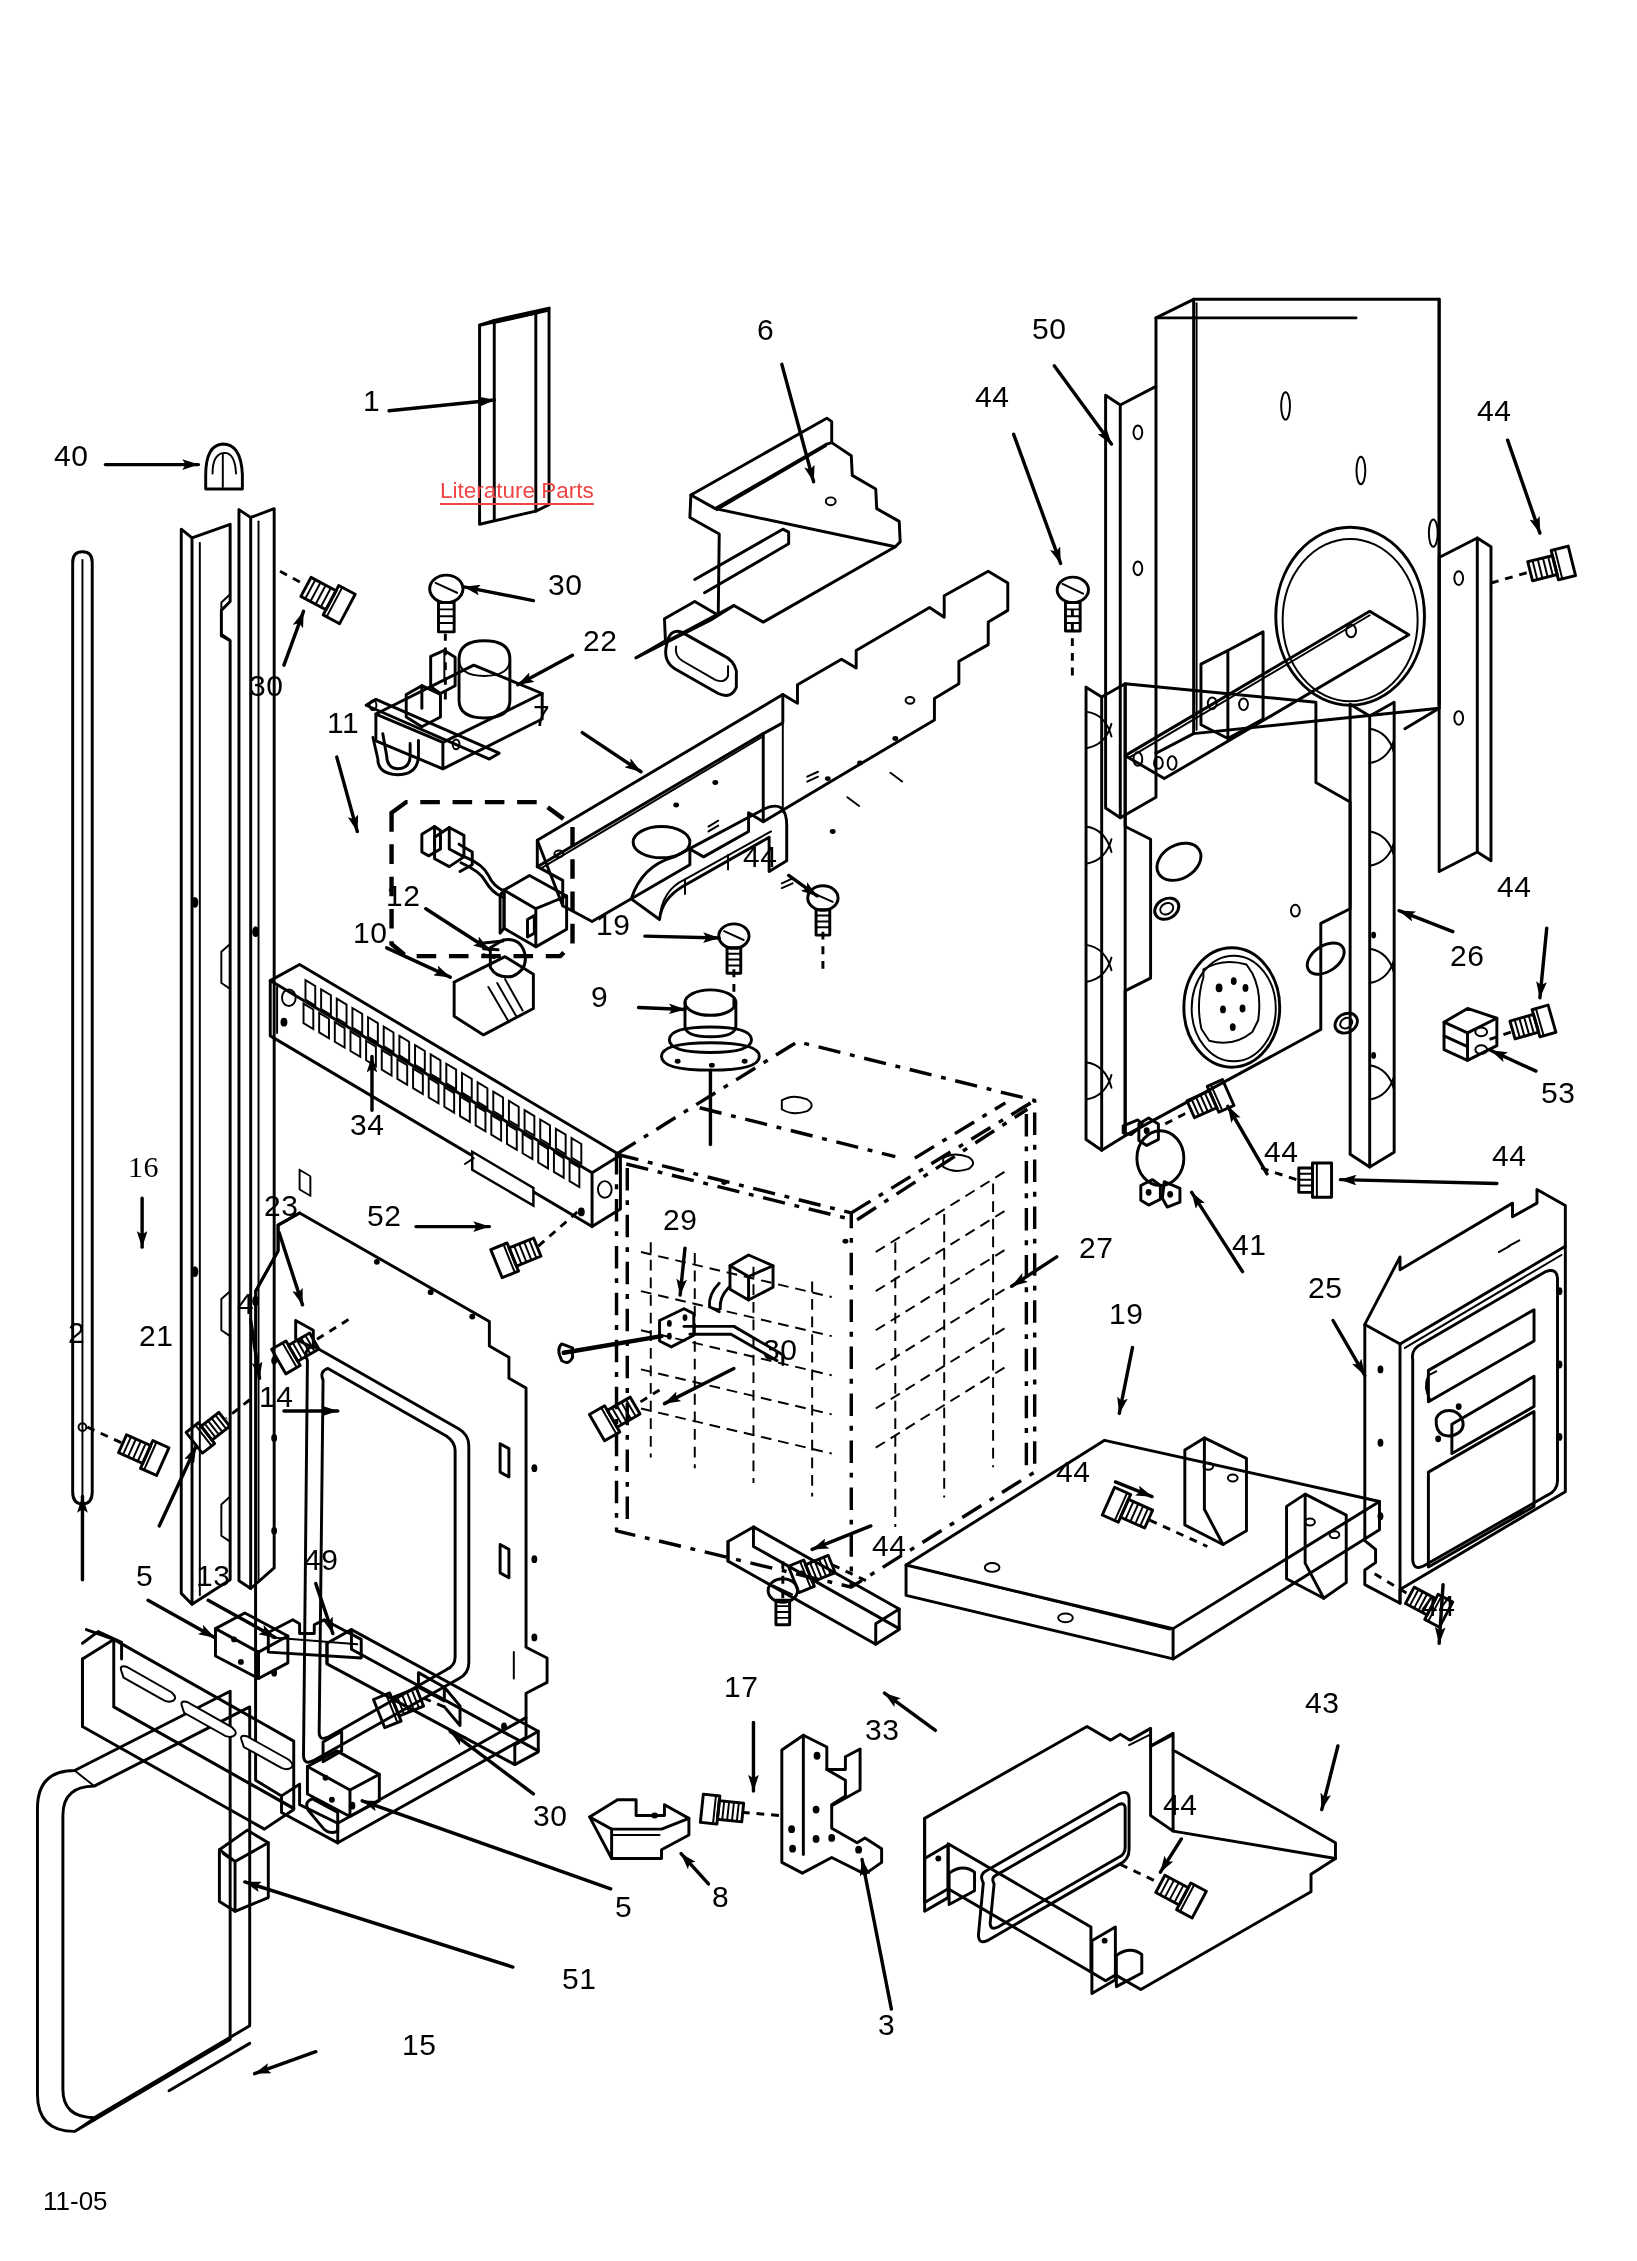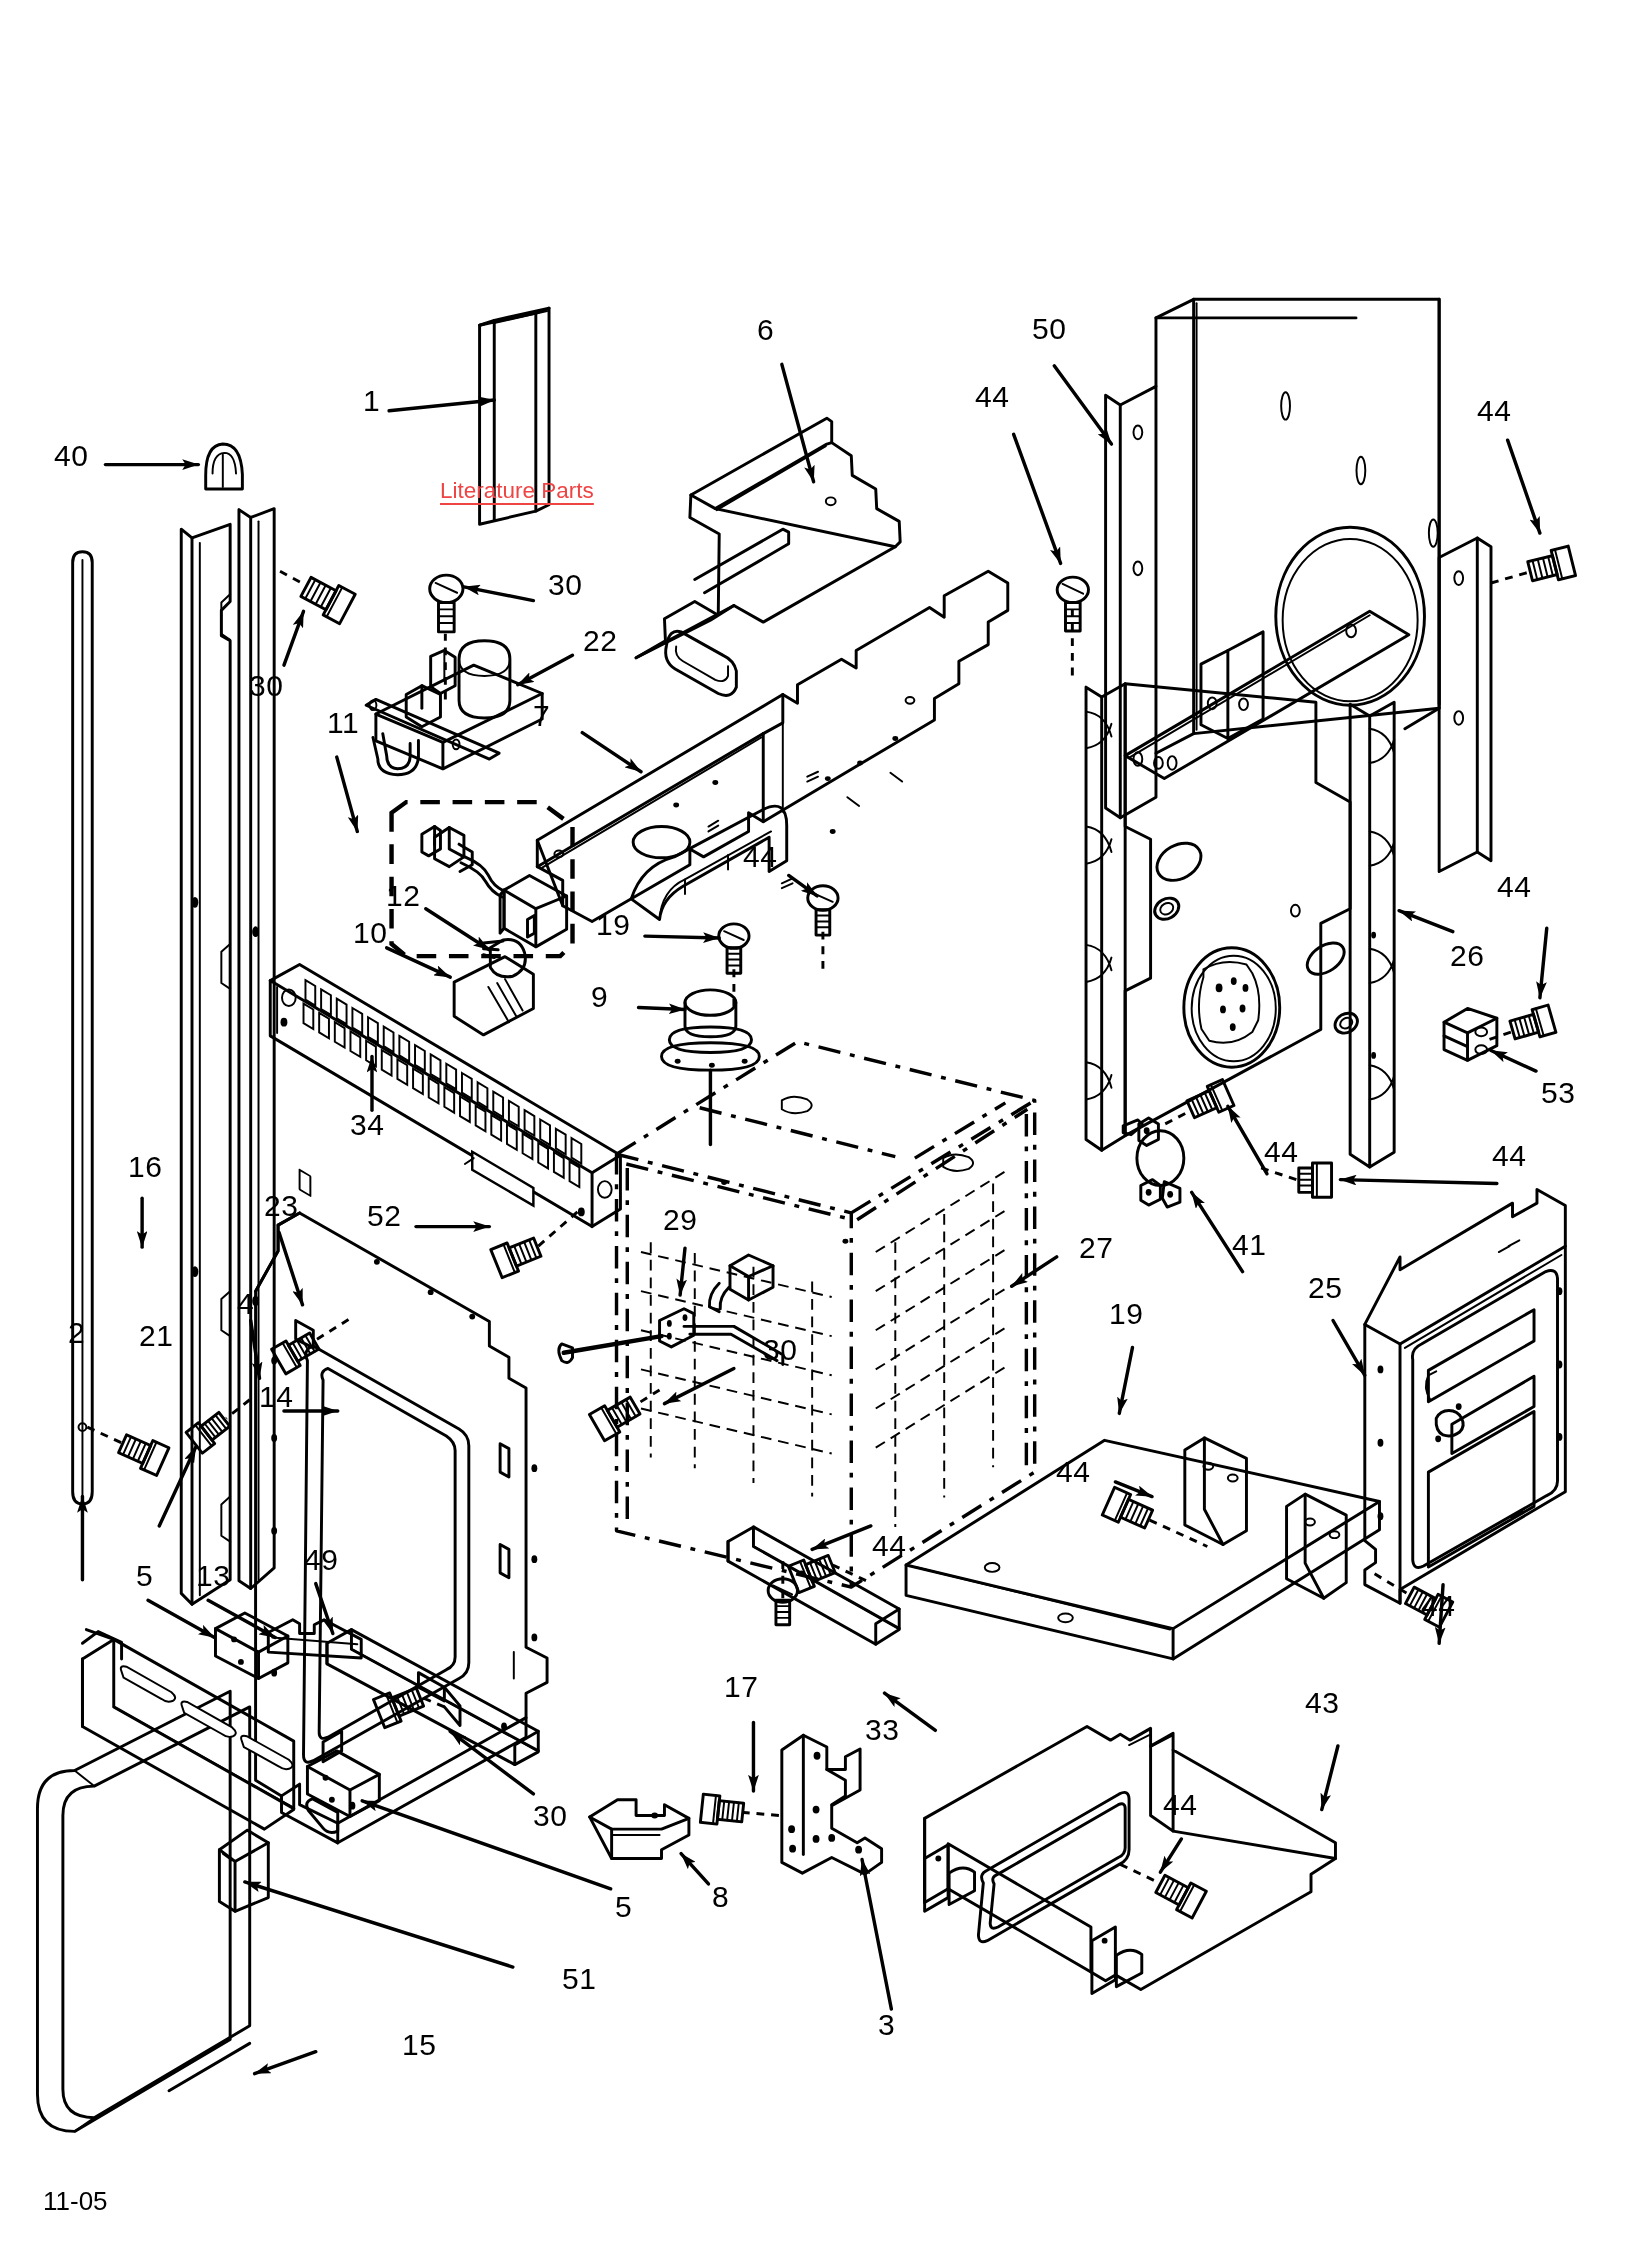--- a/index.html
+++ b/index.html
@@ -923,7 +923,7 @@
   <div class="callout" style="left:1264px;top:1137px;">44</div>
   <div class="callout" style="left:1492px;top:1141px;">44</div>
   <div class="callout" style="left:1232px;top:1230px;">41</div>
-  <div class="callout" style="left:128px;top:1152px;">16</div>
+  <div class="callout" style="left:128px;top:1152px;font-family:Liberation Serif, serif;">16</div>
   <div class="callout" style="left:264px;top:1191px;">23</div>
   <div class="callout" style="left:367px;top:1201px;">52</div>
   <div class="callout" style="left:663px;top:1205px;">29</div>

